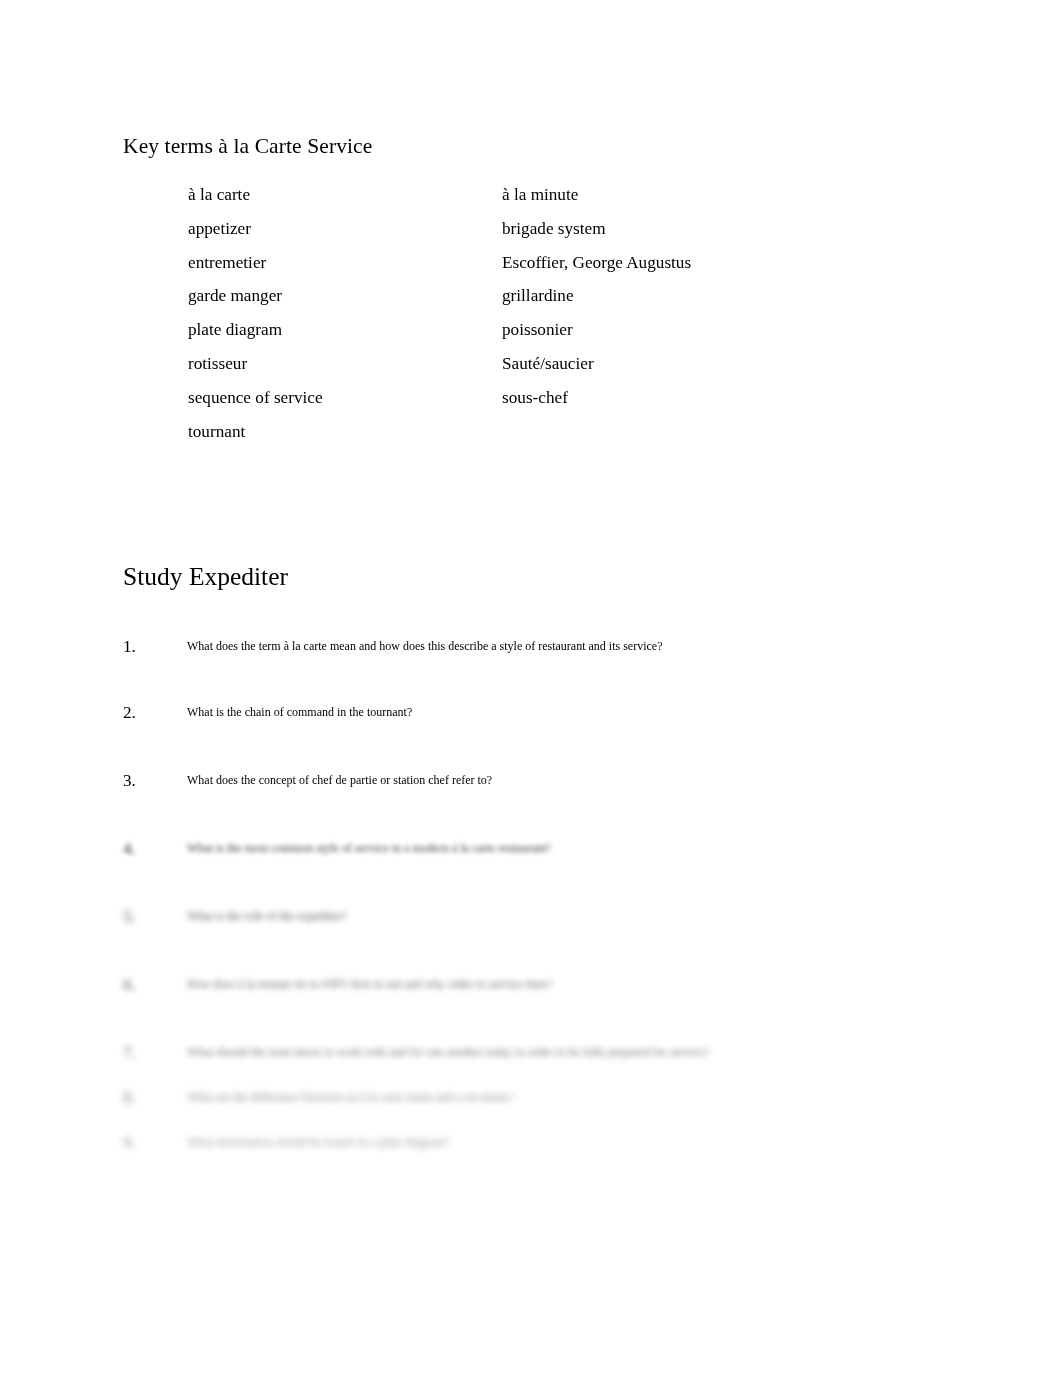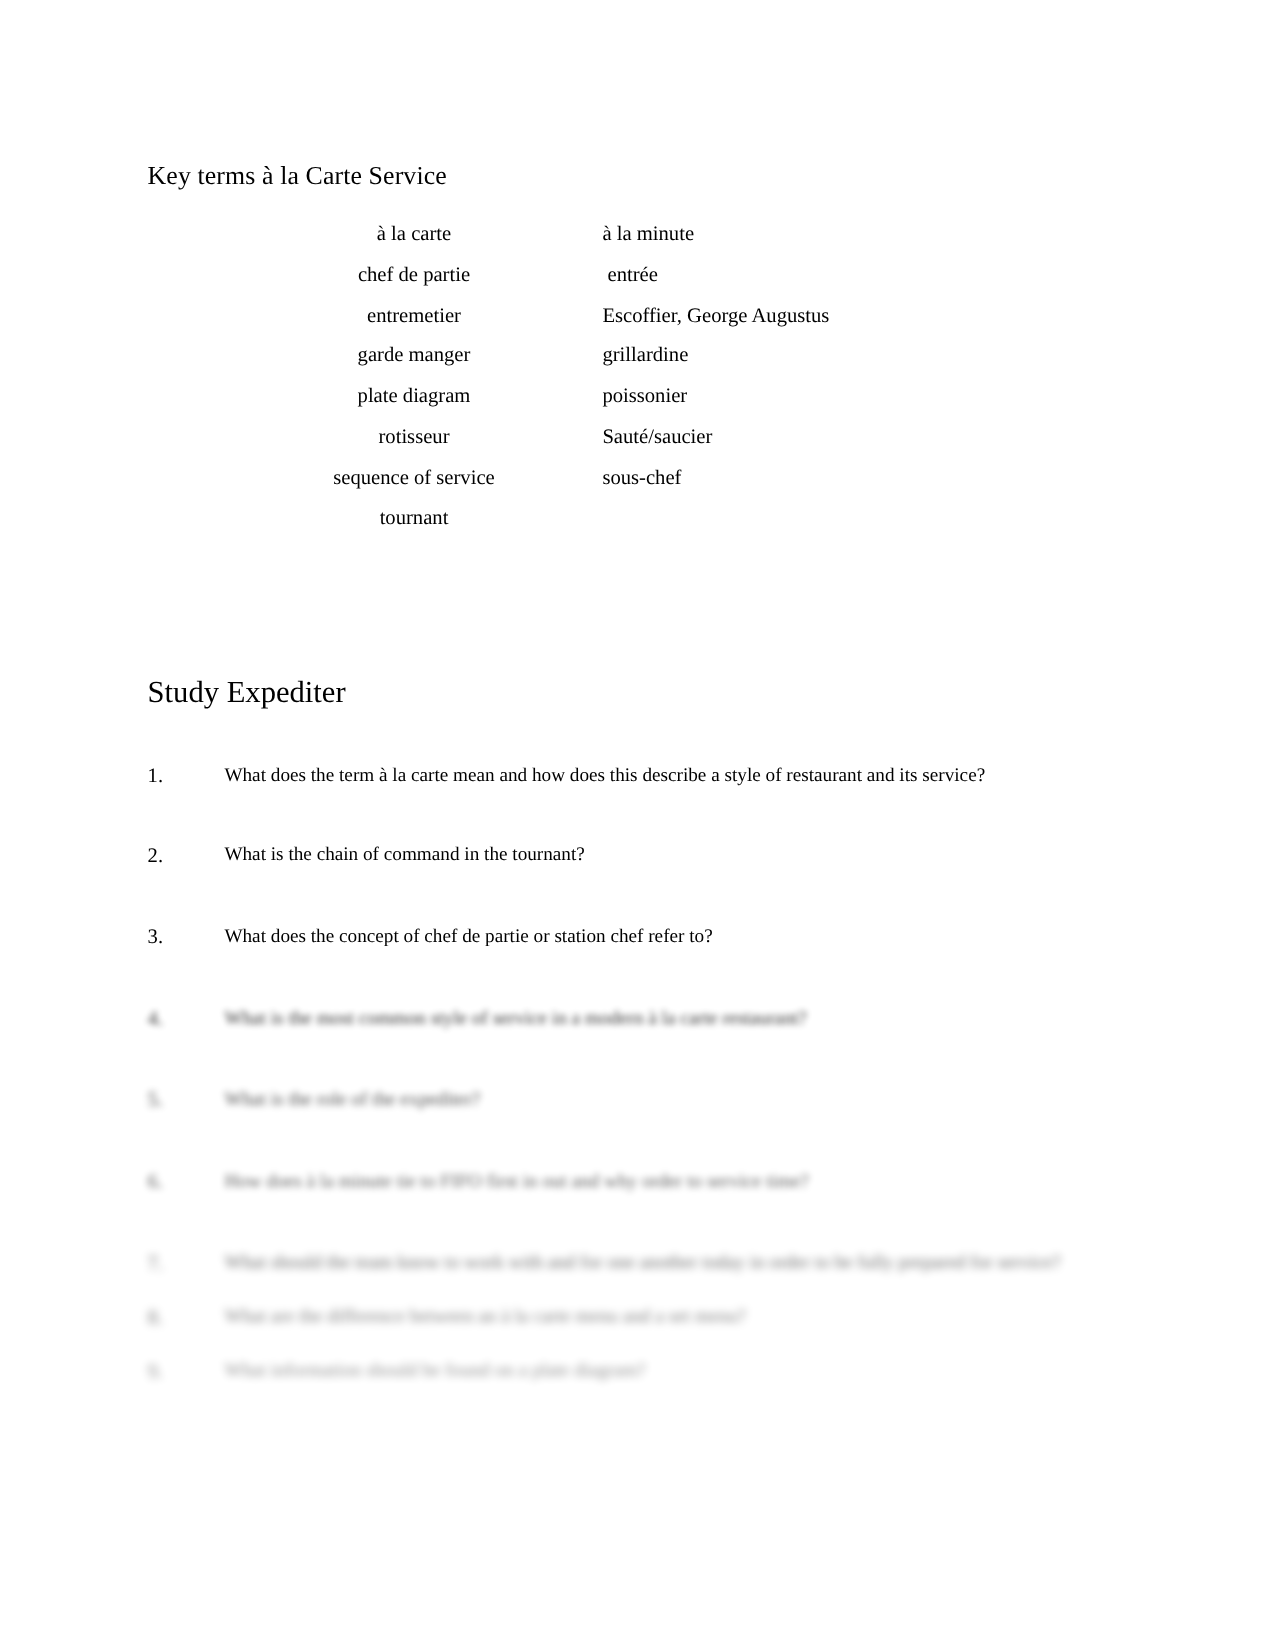--- a/index.html
+++ b/index.html
@@ -44,7 +44,7 @@
     vertical-align: top;
     white-space: pre;
   }
-  .terms-table td.col1 { width: 314px; text-align: center; }
+  .terms-table td.col1 { width: 314px; }
   .terms-table td.col2 { width: 386px; }
 
   .section-title {

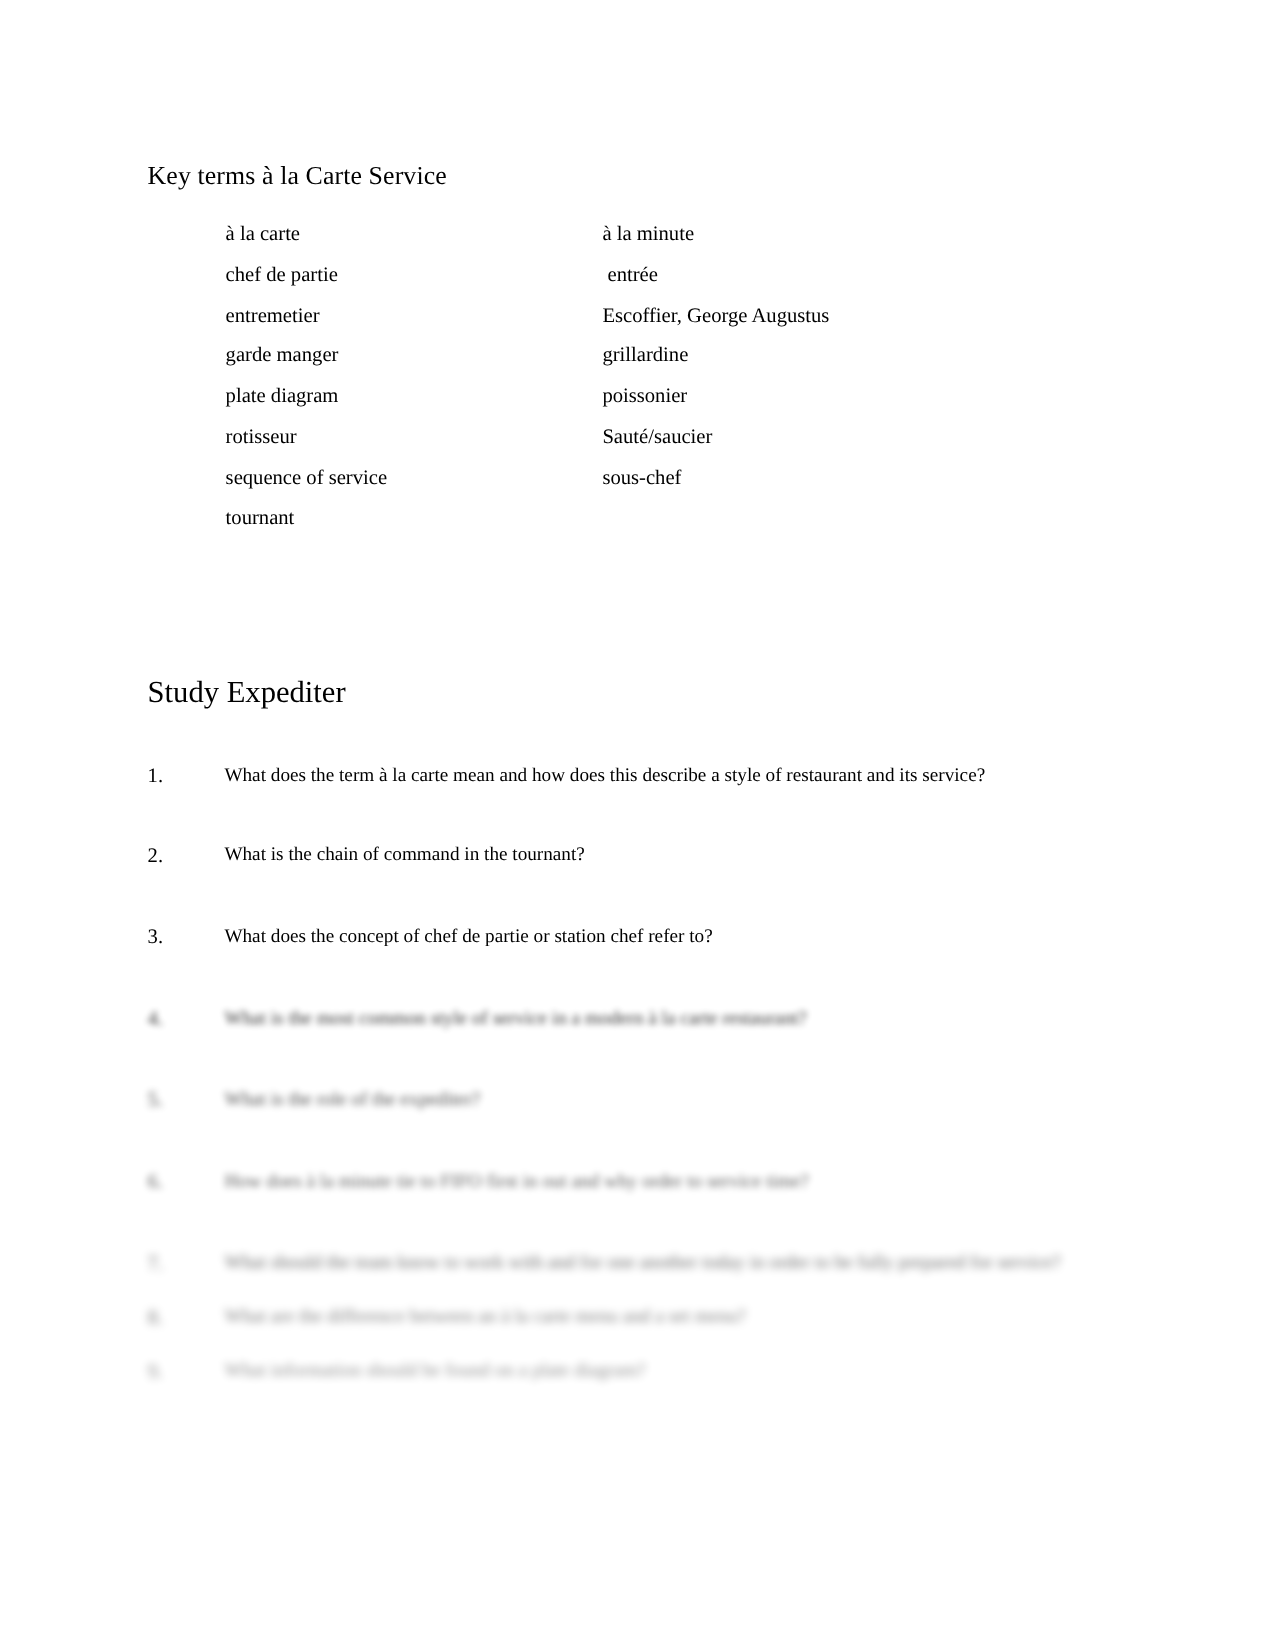--- a/index.html
+++ b/index.html
@@ -98,6 +98,10 @@
         <td class="col2">à la minute</td>
       </tr>
       <tr>
+        <td class="col1">appetizer</td>
+        <td class="col2">brigade system</td>
+      </tr>
+      <tr>
         <td class="col1">chef de partie</td>
         <td class="col2"> entrée</td>
       </tr>

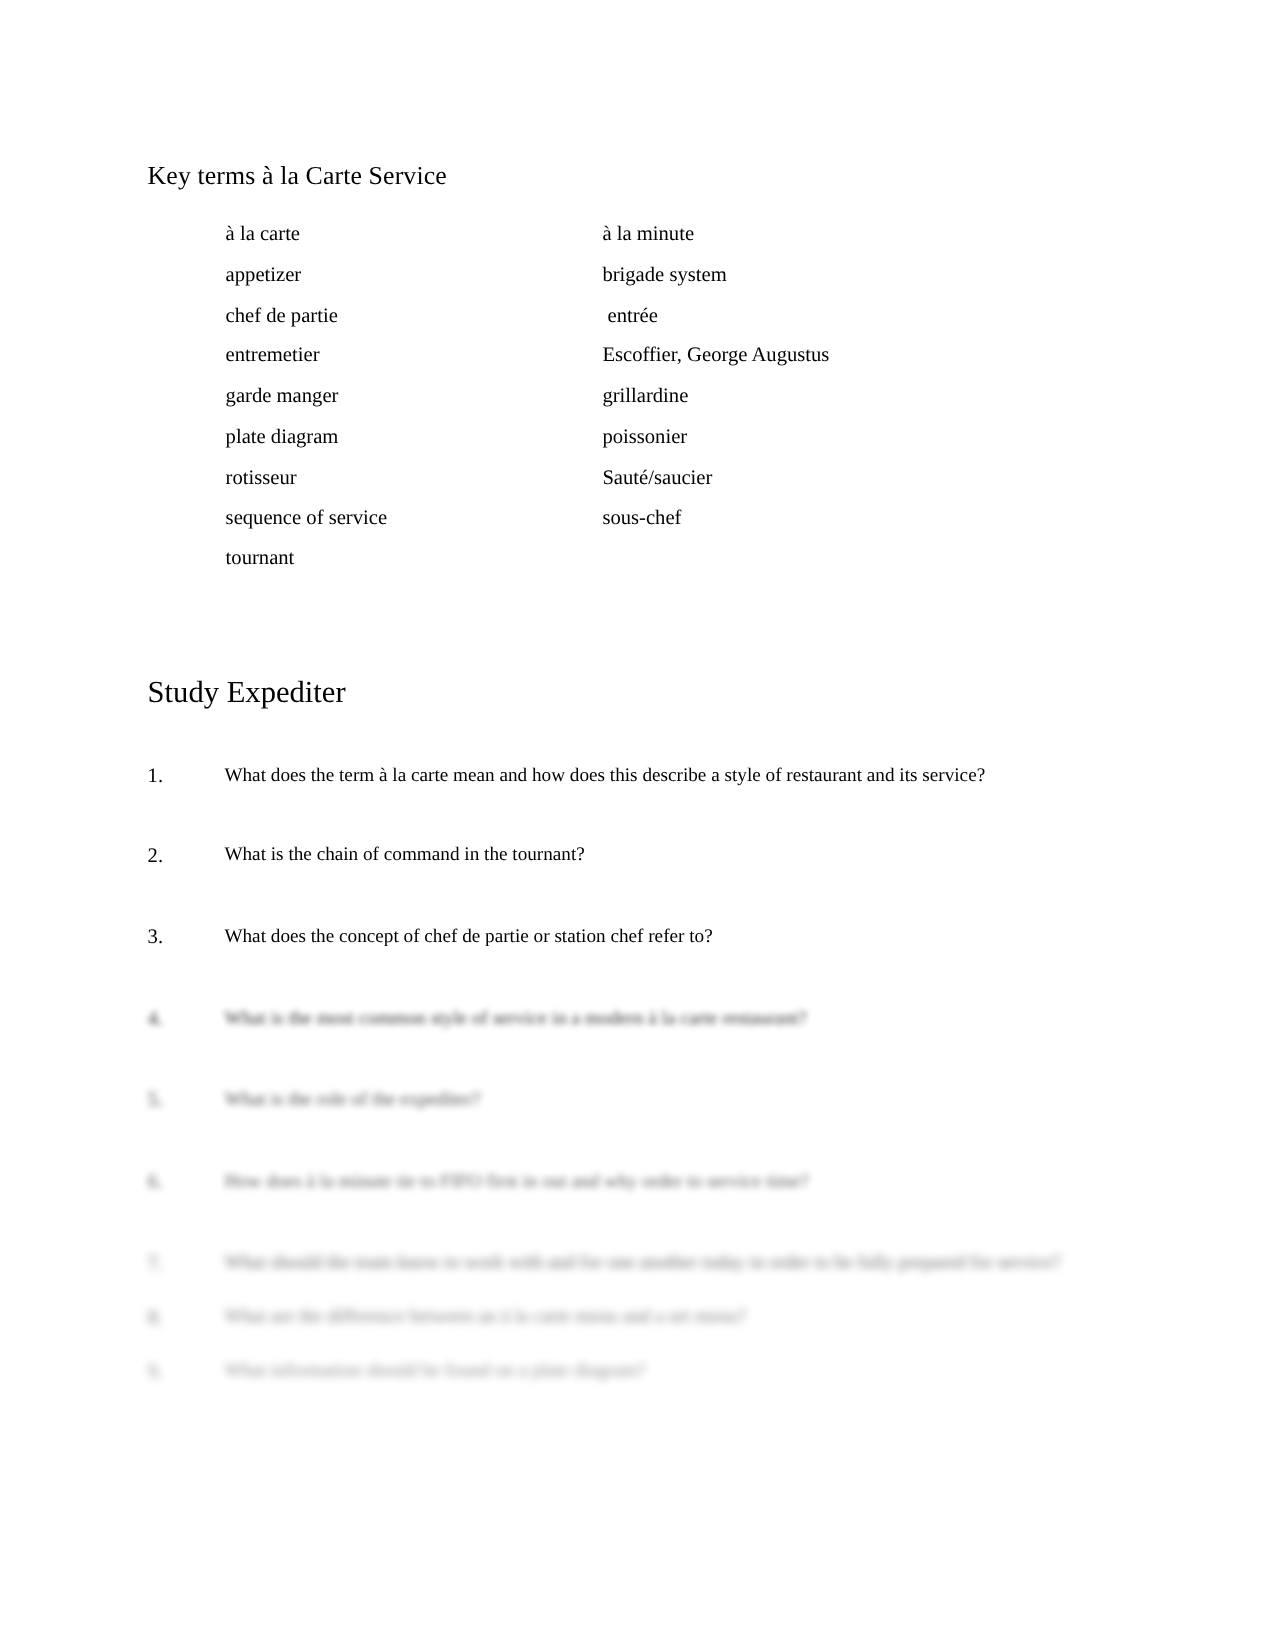--- a/index.html
+++ b/index.html
@@ -102,10 +102,6 @@
         <td class="col2">brigade system</td>
       </tr>
       <tr>
-        <td class="col1">chef de partie</td>
-        <td class="col2"> entrée</td>
-      </tr>
-      <tr>
         <td class="col1">entremetier</td>
         <td class="col2">Escoffier, George Augustus</td>
       </tr>

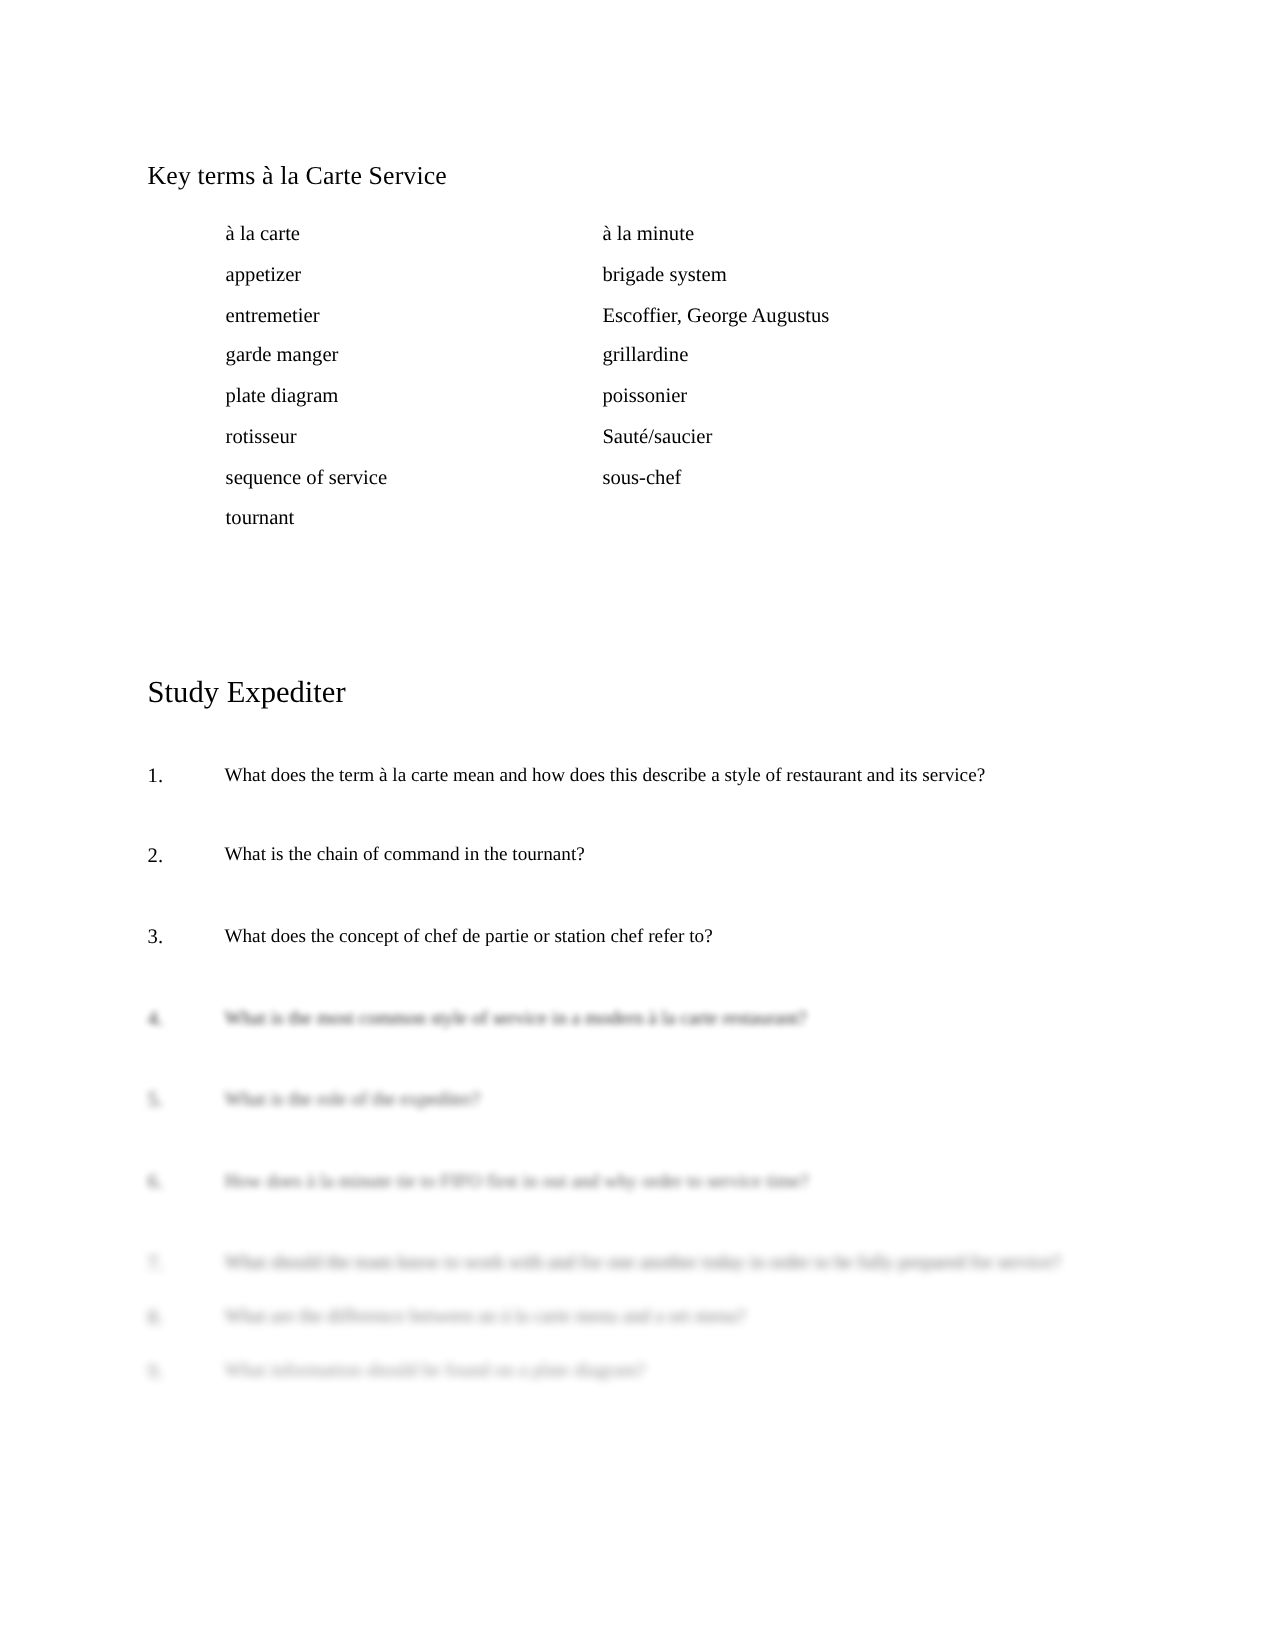--- a/index.html
+++ b/index.html
@@ -72,7 +72,7 @@
     line-height: 23px;
   }
   .q-text {
-    font-size: 16px;
+    font-size: 12px;
     line-height: 23px;
     flex: 1 1 auto;
   }

